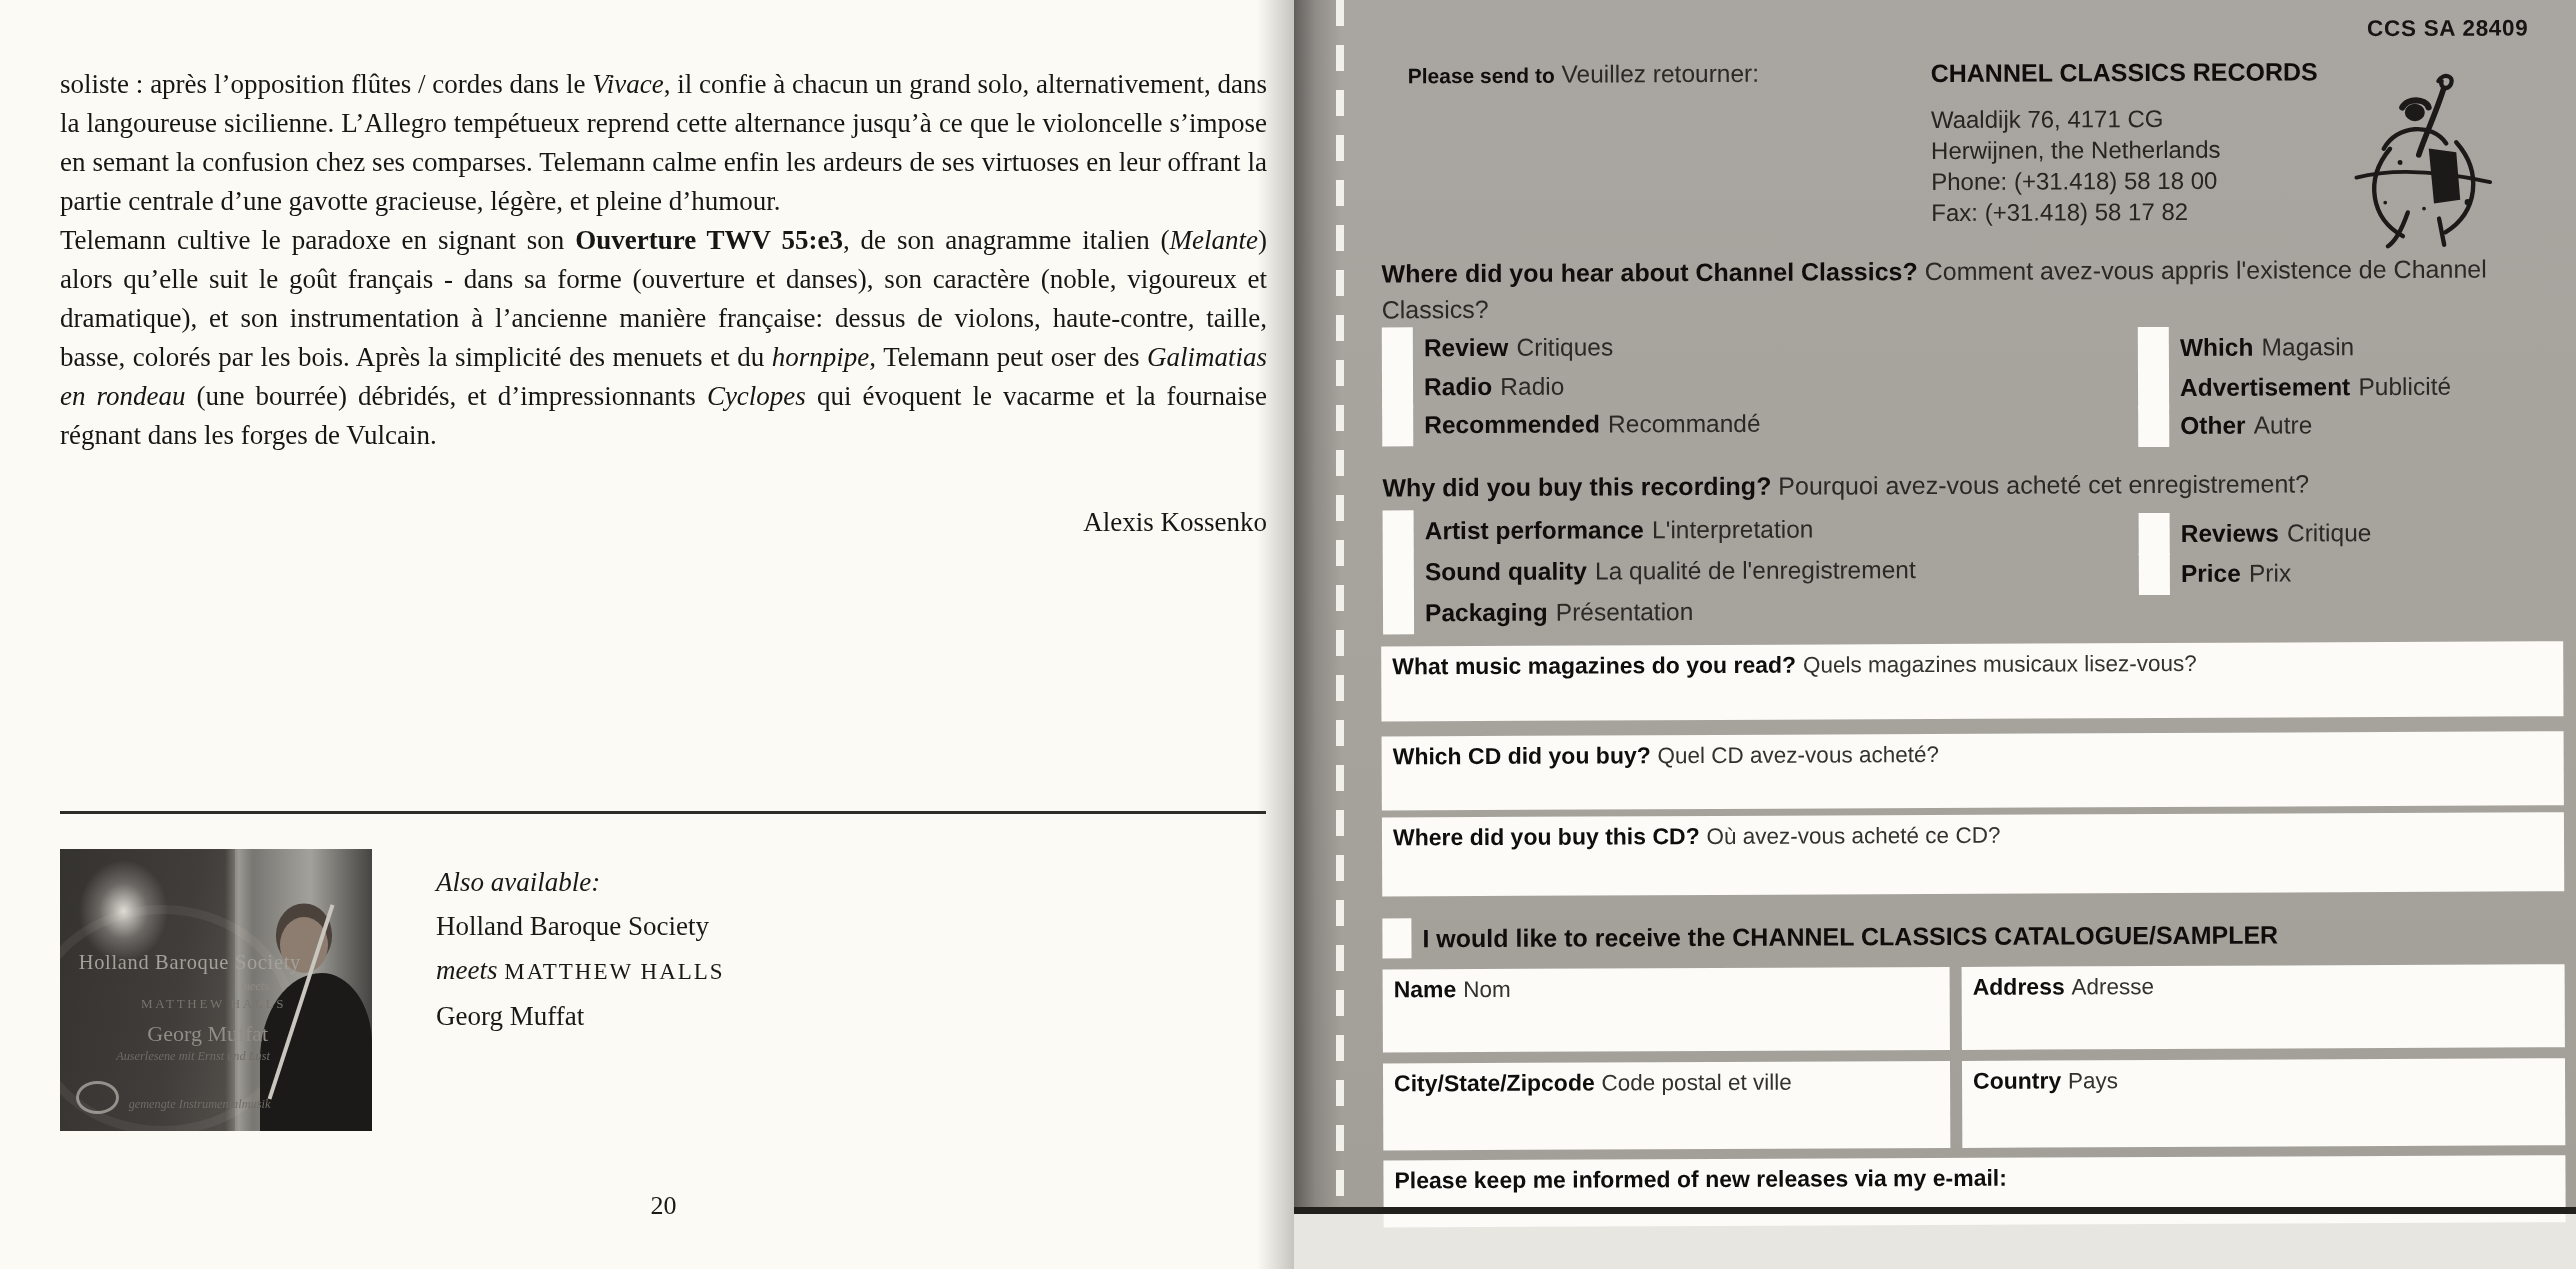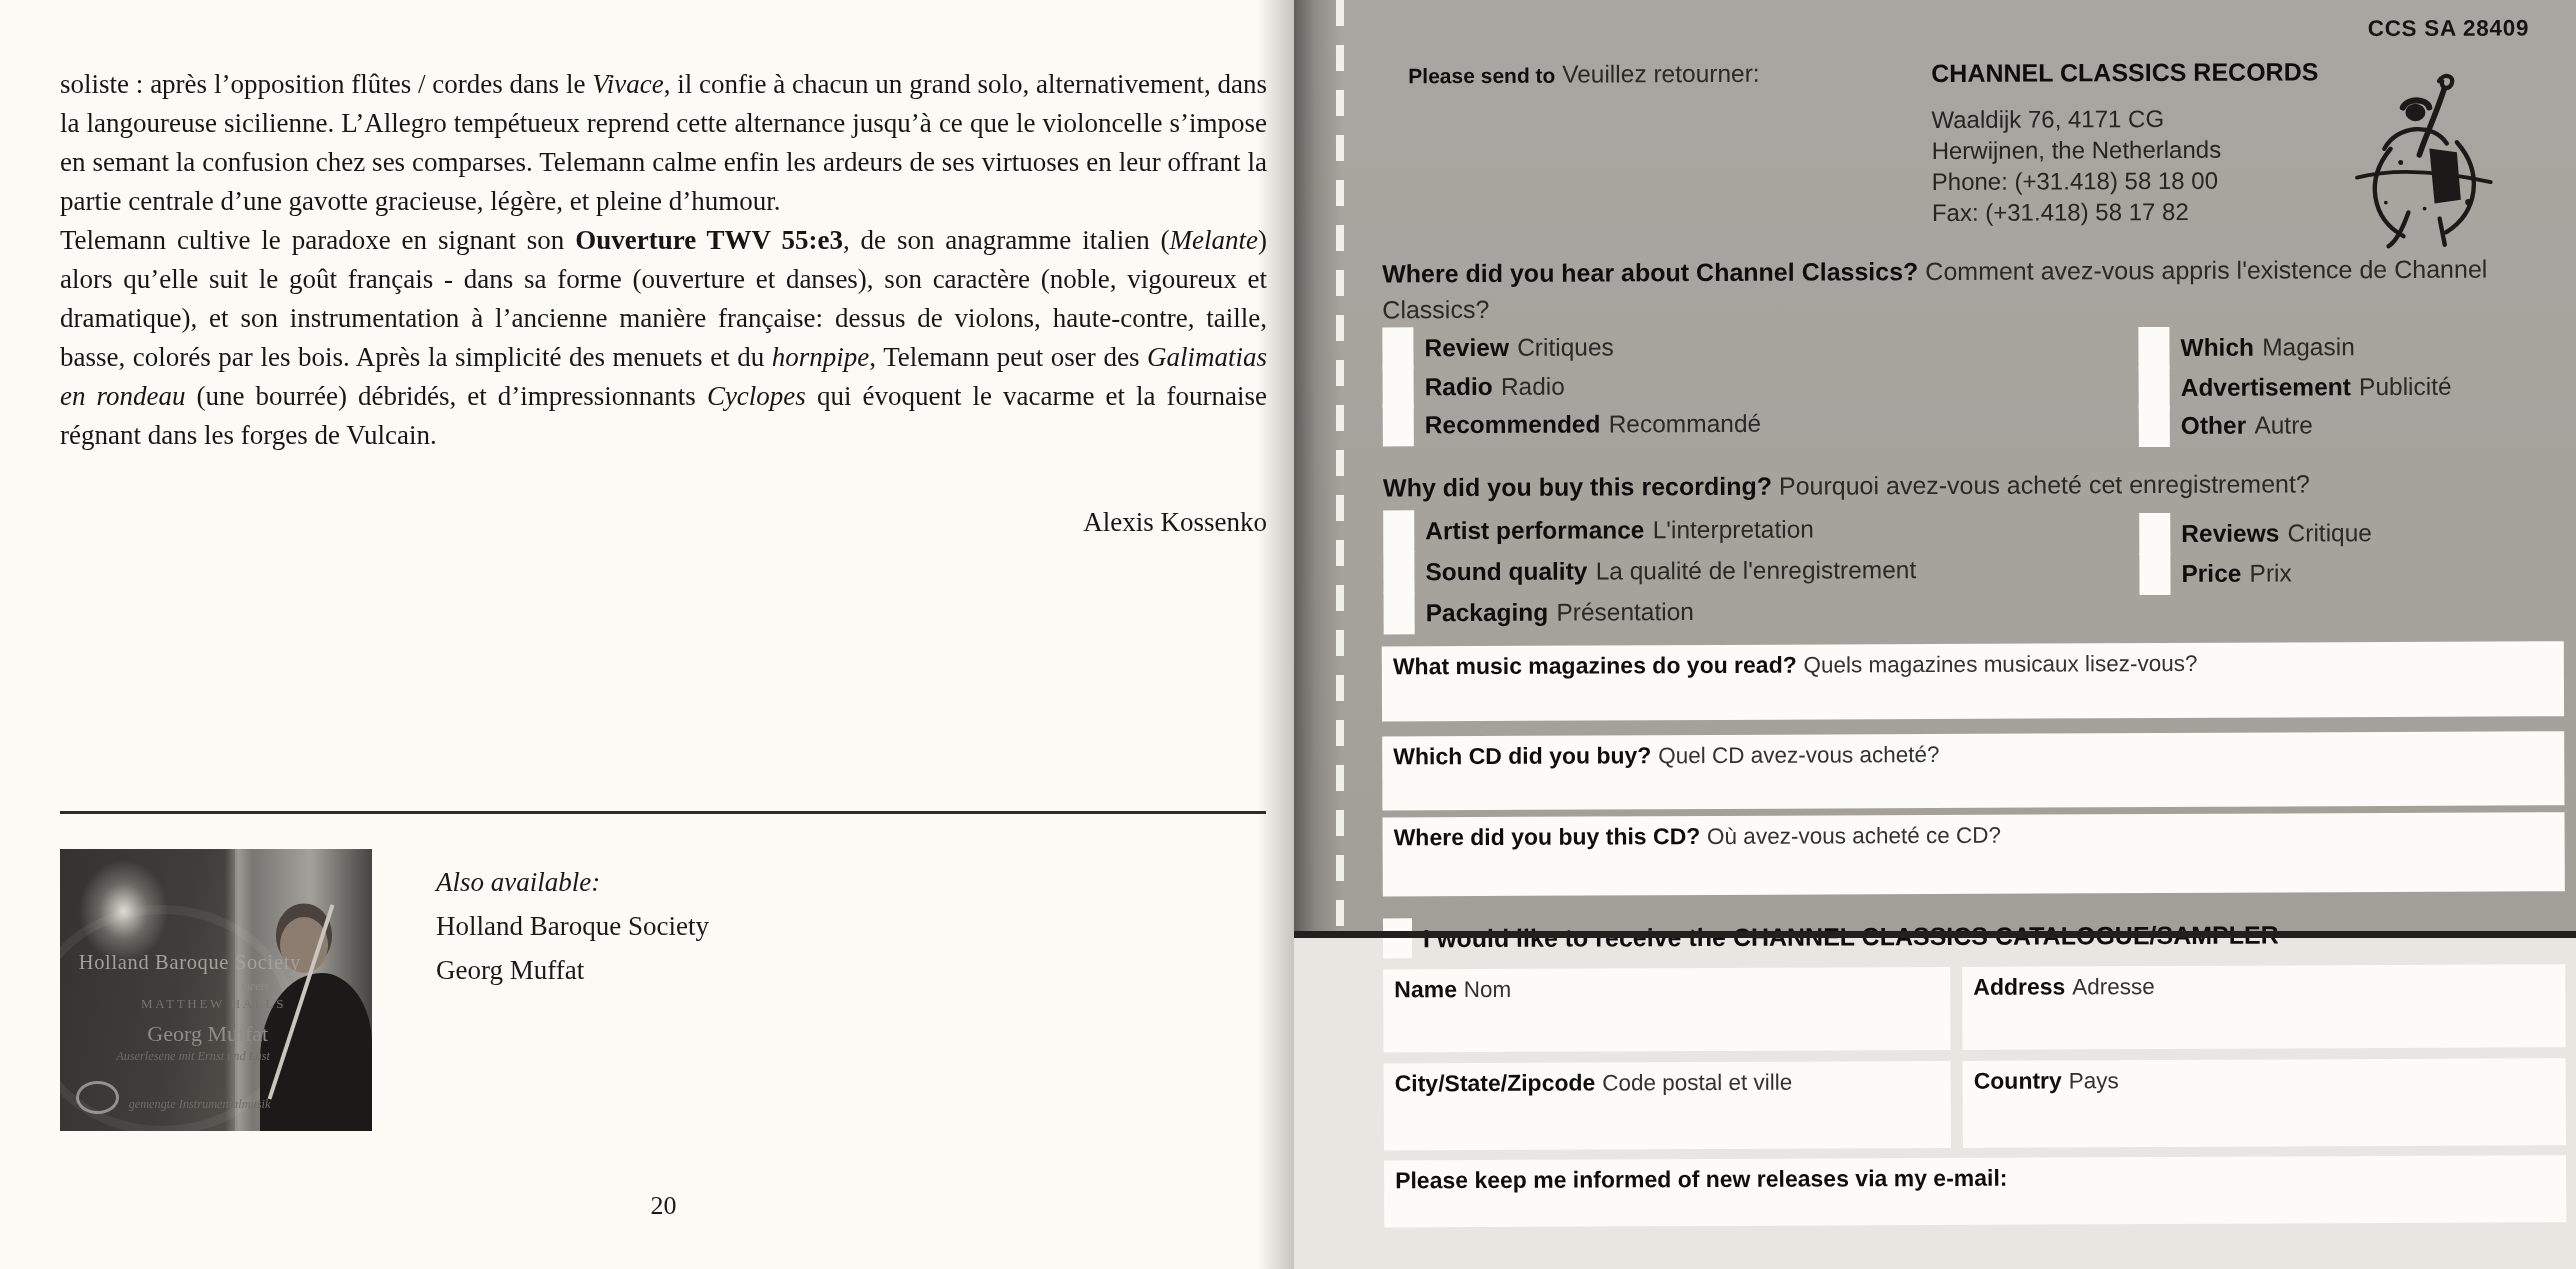--- a/index.html
+++ b/index.html
@@ -57,7 +57,7 @@
   .pageno{position:absolute;left:60px;top:1191px;width:1207px;text-align:center;
        font-family:"Liberation Serif", serif;font-size:26px;color:#1a1917;}
   
-  .right-page{position:absolute;left:1294px;top:0;width:1282px;height:938px;
+  .right-page{position:absolute;left:1294px;top:0;width:1282px;height:1214px;
        background:linear-gradient(180deg,#a9a6a1 0%,#a6a39d 60%,#a29f99 100%);}
   .gutter{position:absolute;left:0;top:0;width:48px;height:100%;
        background:linear-gradient(90deg,rgba(26,25,22,0.5) 0%,rgba(26,25,22,0.18) 45%,rgba(26,25,22,0) 100%);}

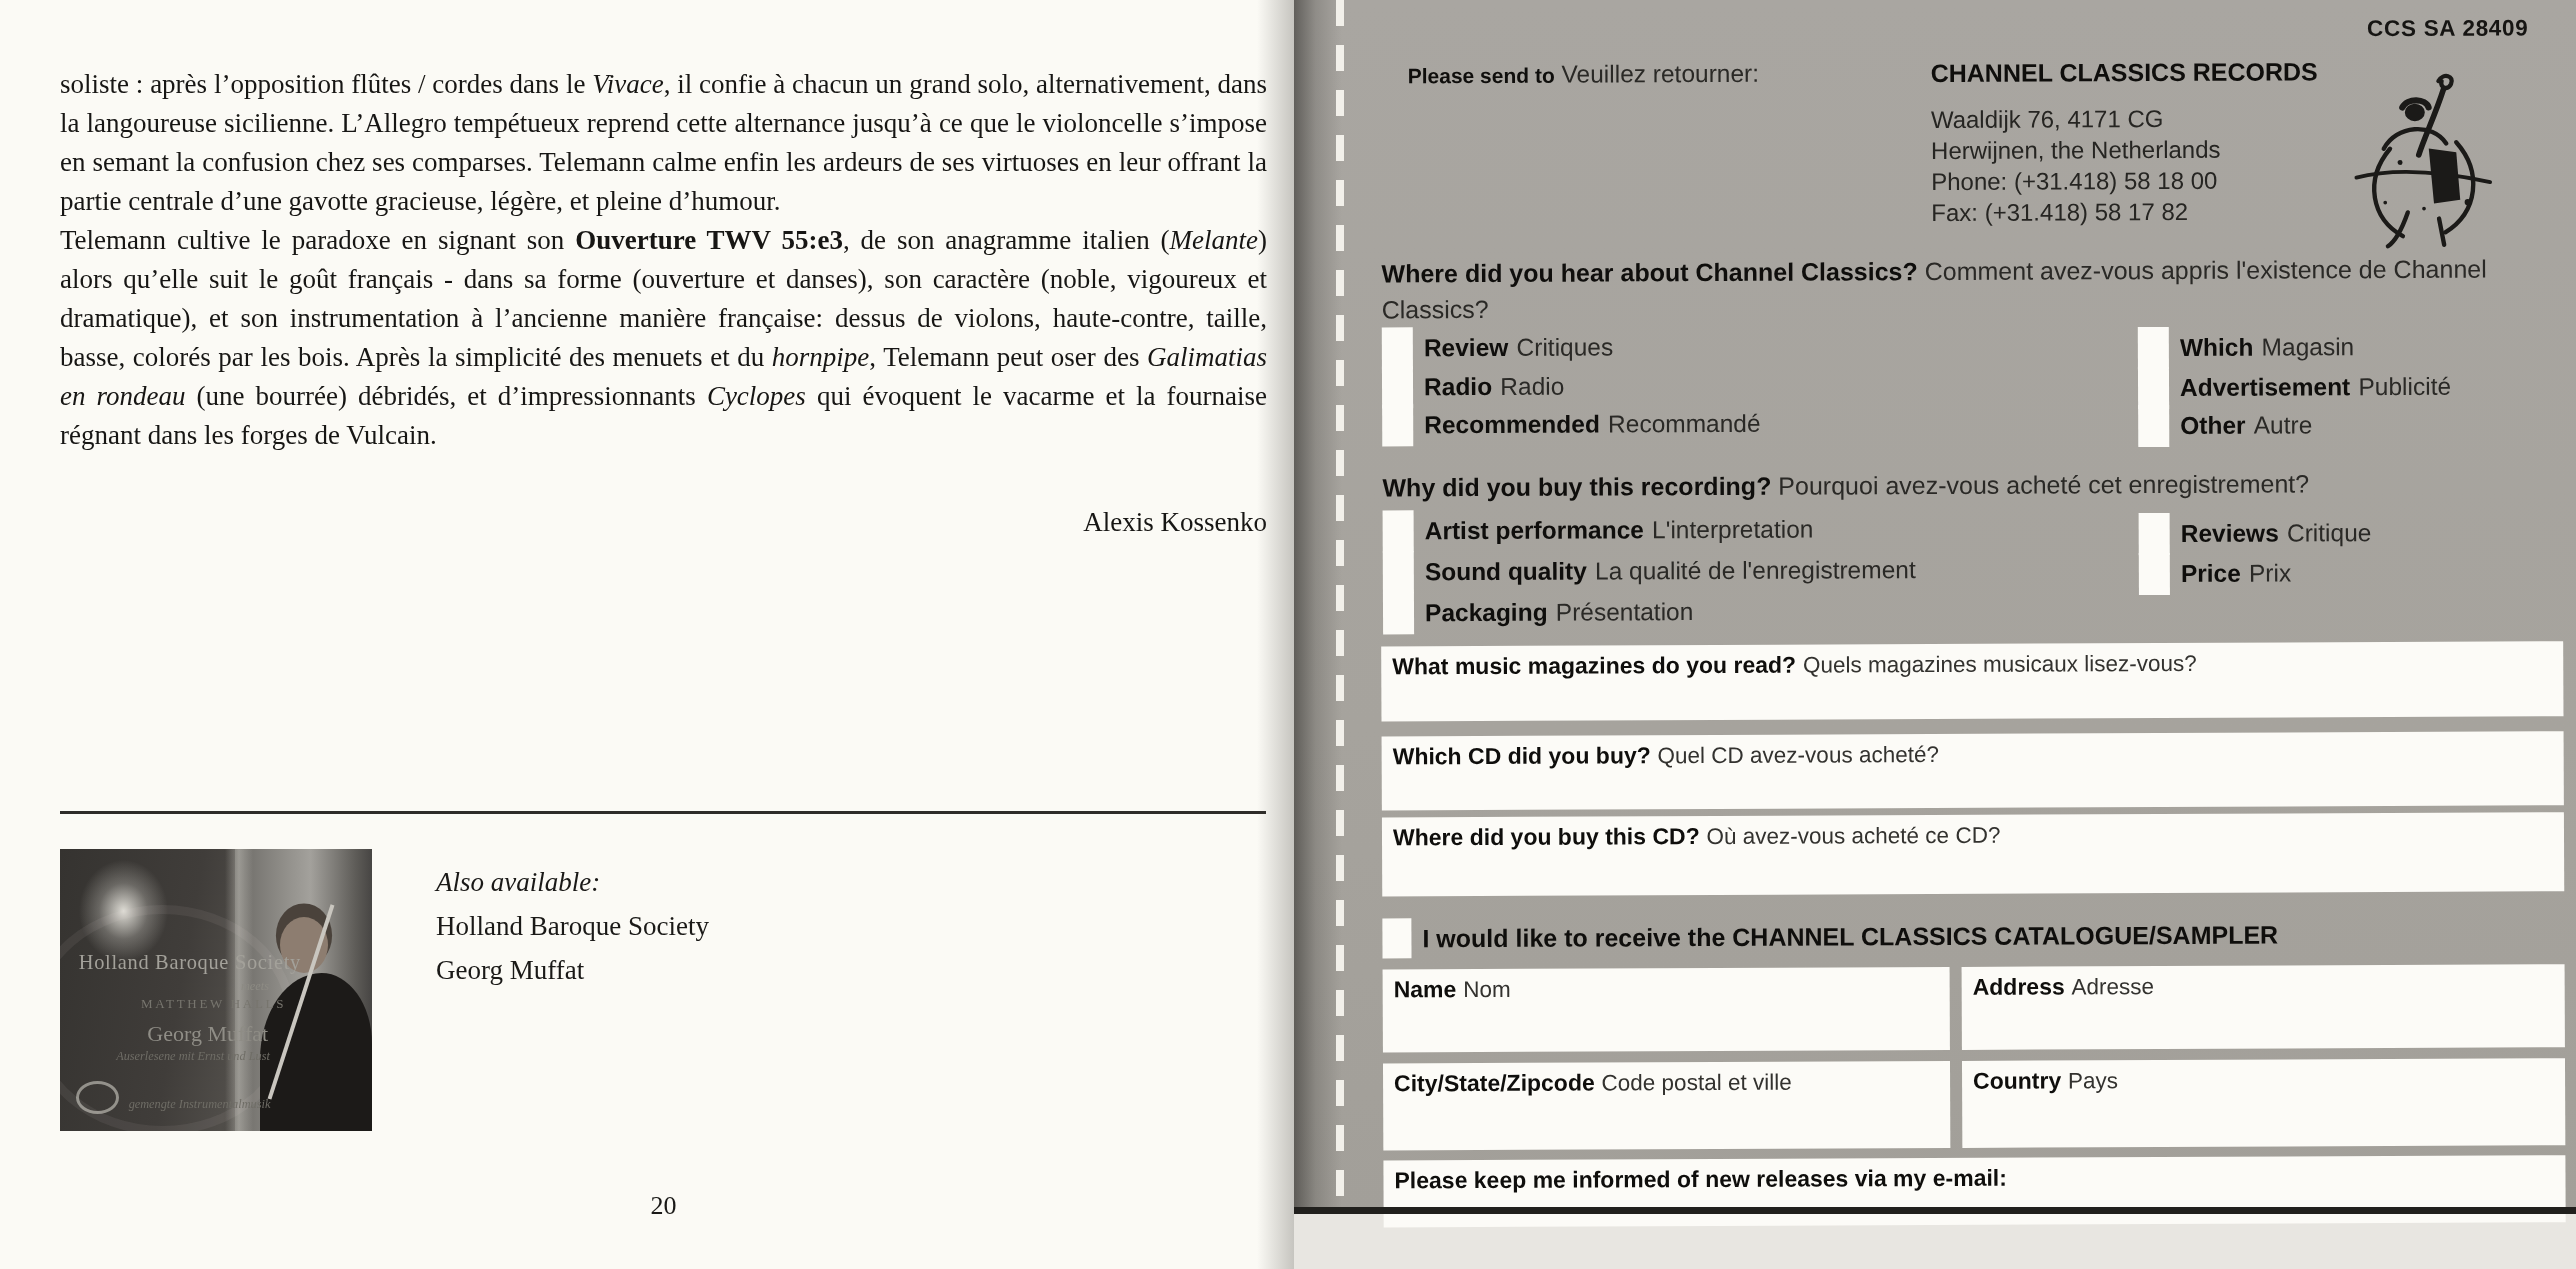--- a/index.html
+++ b/index.html
@@ -117,6 +117,7 @@
   <div class="also">
     <div class="i">Also available:</div>
     <div>Holland Baroque Society</div>
+    <div><span class="i">meets </span><span class="meets-caps">MATTHEW HALLS</span></div>
     <div>Georg Muffat</div>
   </div>
 

